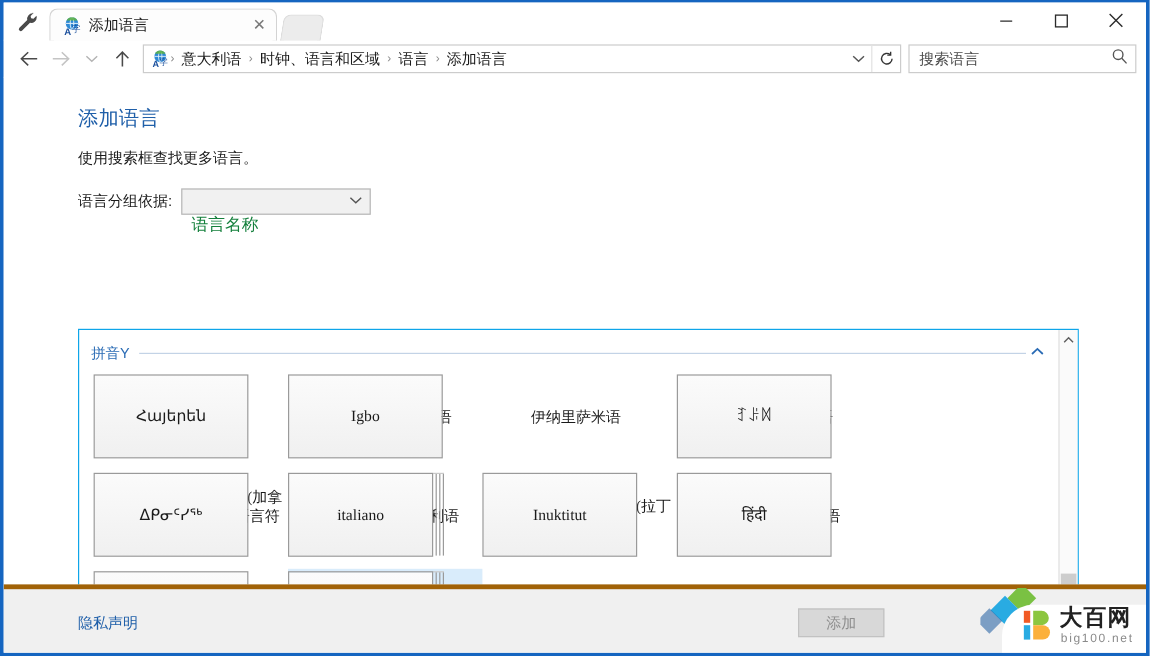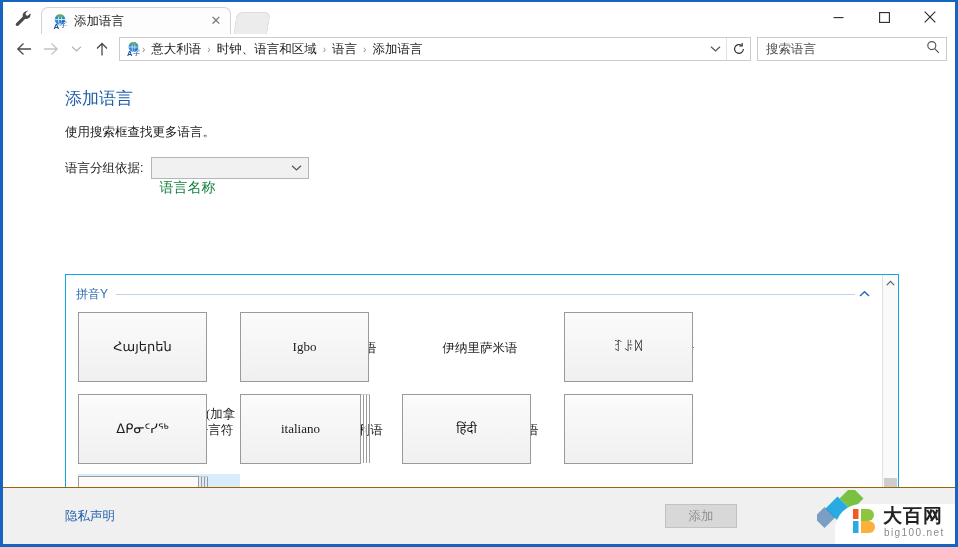--- a/index.html
+++ b/index.html
@@ -533,6 +533,14 @@
               <div class="tilecell">
                 <div class="tilebox-wrap">
                   <div class="tilebox">
+                    <div class="tile-native">Inuktitut</div>
+                  </div>
+                </div>
+                <div class="tile-label">因纽特语(拉丁语)</div>
+              </div>
+              <div class="tilecell">
+                <div class="tilebox-wrap">
+                  <div class="tilebox">
                     <div class="tile-native">हिंदी</div>
                   </div>
                 </div>

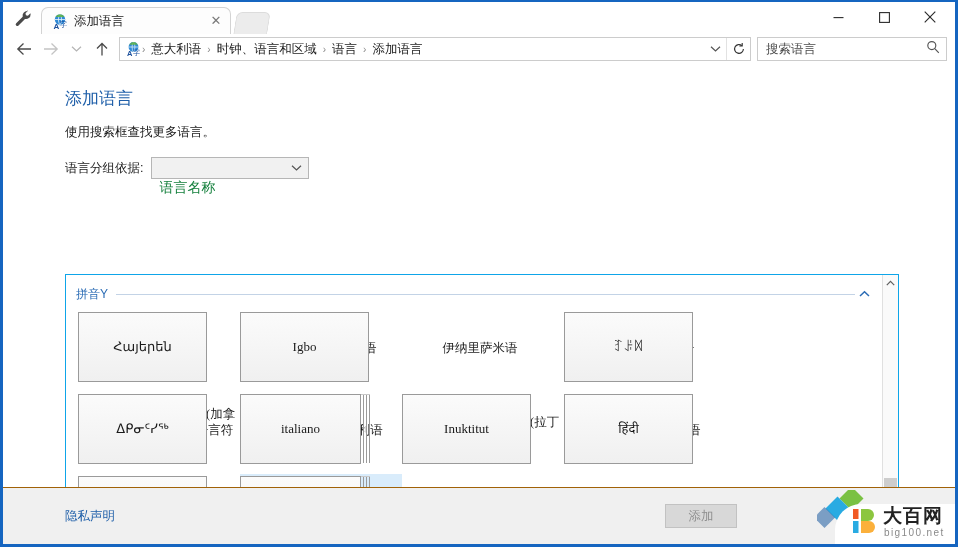--- a/index.html
+++ b/index.html
@@ -298,7 +298,7 @@
     left: 0; bottom: 0;
     width: 952px; height: 57px;
     background: #f0f0f0;
-    border-top: 1px solid #a16207;
+    border-top: 4px solid #a16207;
   }
   #privacy-link {
     position: absolute;

